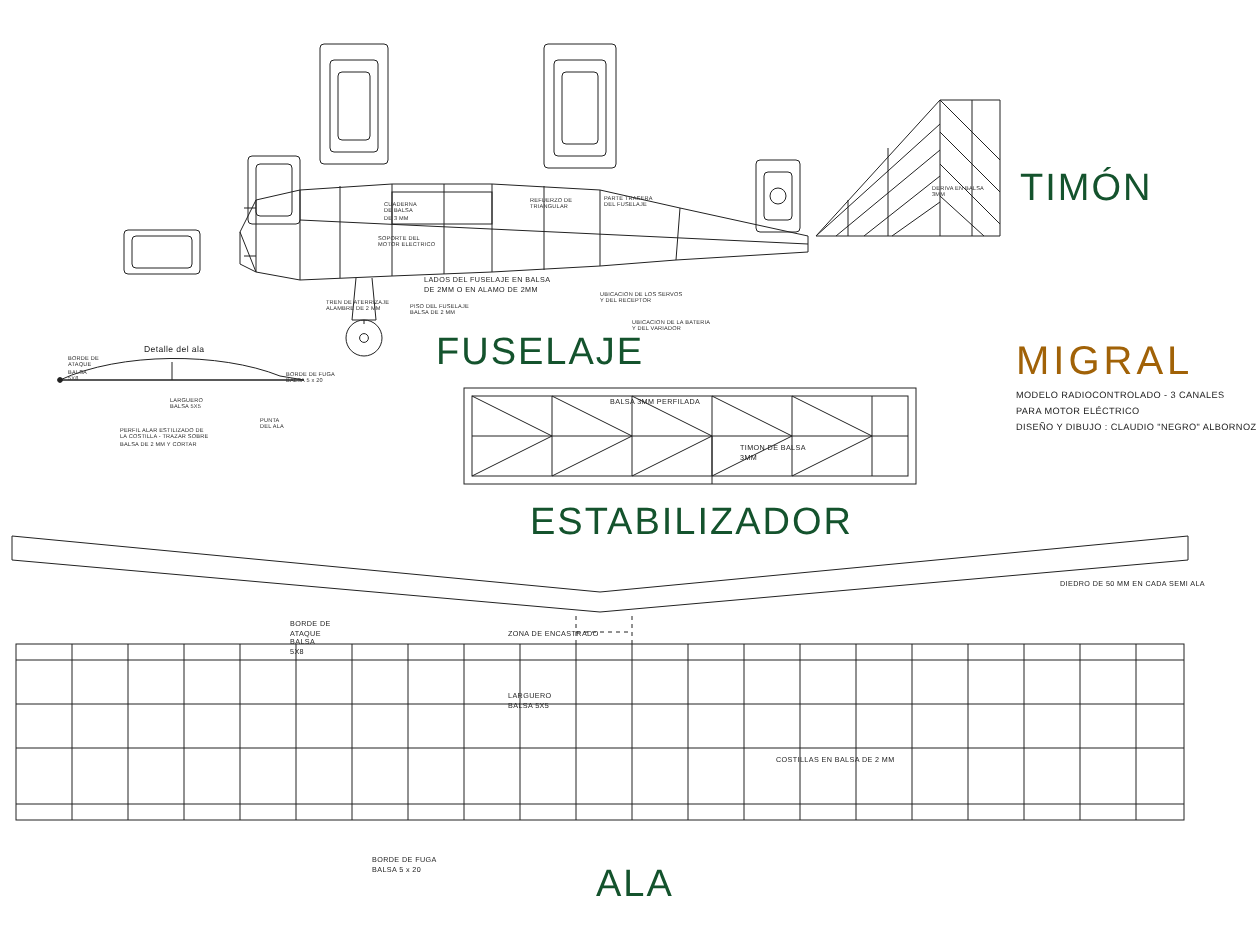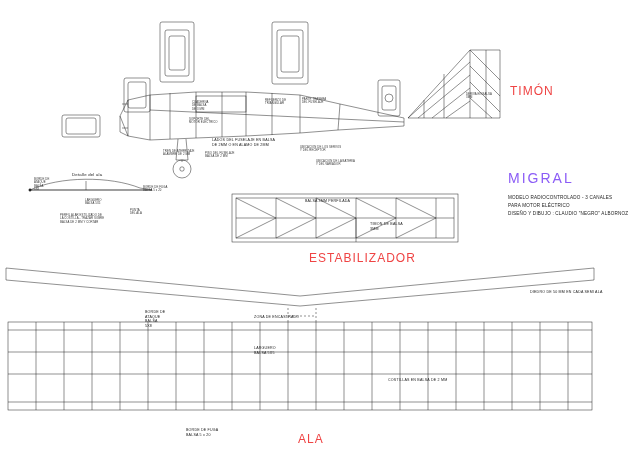--- a/index.html
+++ b/index.html
@@ -14,7 +14,7 @@
   #sheet{position:absolute;left:0;top:0;width:630px;height:472px;}
   svg{position:absolute;left:0;top:0;width:630px;height:472px;}
   .lbl{position:absolute;white-space:nowrap;}
-  .big{font-size:12px;letter-spacing:1px;color:#ef4444;}
+  .big{font-size:19px;letter-spacing:1px;color:#14532d;}
   .brand{font-size:14px;letter-spacing:2px;color:#8b5cf6;}
   .tiny{font-size:2.8px;color:#333;letter-spacing:.1px;line-height:1.25;}
   .tiny4{font-size:3.6px;color:#222;letter-spacing:.2px;line-height:1.3;}

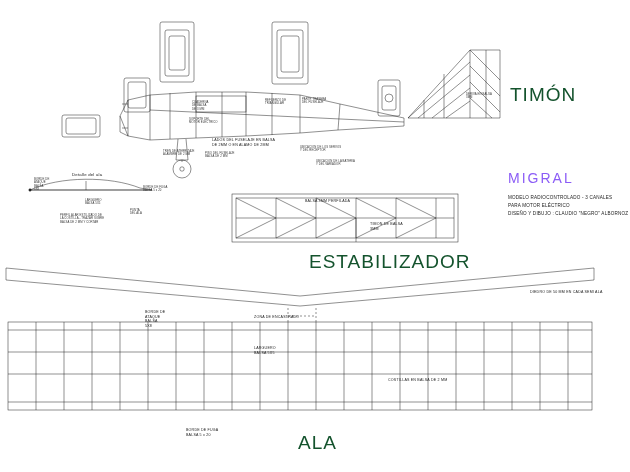--- a/index.html
+++ b/index.html
@@ -135,6 +135,7 @@
   </svg>
 
   <div class="lbl big" style="left:510px;top:84px;">TIMÓN</div>
+  <div class="lbl big" style="left:218px;top:166px;">FUSELAJE</div>
   <div class="lbl big" style="left:265px;top:251px;margin-left:44px;">ESTABILIZADOR</div>
   <div class="lbl big" style="left:298px;top:432px;">ALA</div>
   <div class="lbl brand" style="left:508px;top:170px;">MIGRAL</div>

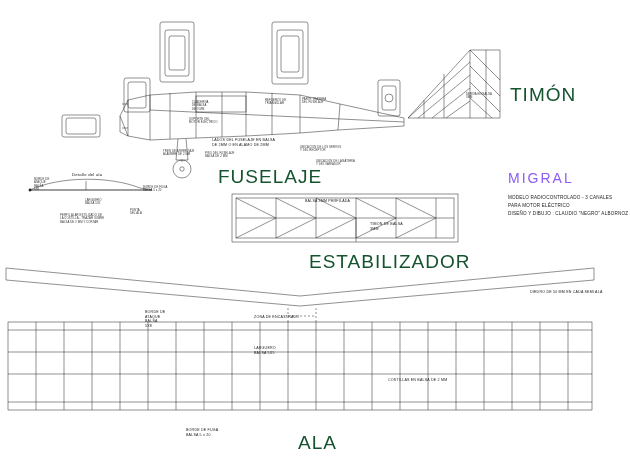--- a/index.html
+++ b/index.html
@@ -15,7 +15,7 @@
   svg{position:absolute;left:0;top:0;width:630px;height:472px;}
   .lbl{position:absolute;white-space:nowrap;}
   .big{font-size:19px;letter-spacing:1px;color:#14532d;}
-  .brand{font-size:14px;letter-spacing:2px;color:#8b5cf6;}
+  .brand{font-size:20px;letter-spacing:2px;color:#a16207;}
   .tiny{font-size:2.8px;color:#333;letter-spacing:.1px;line-height:1.25;}
   .tiny4{font-size:3.6px;color:#222;letter-spacing:.2px;line-height:1.3;}
   .tiny5{font-size:4.3px;color:#222;letter-spacing:.2px;line-height:1.35;}

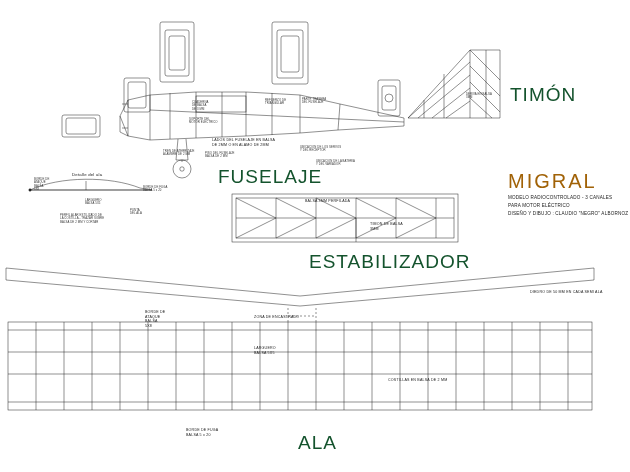--- a/index.html
+++ b/index.html
@@ -136,7 +136,7 @@
 
   <div class="lbl big" style="left:510px;top:84px;">TIMÓN</div>
   <div class="lbl big" style="left:218px;top:166px;">FUSELAJE</div>
-  <div class="lbl big" style="left:265px;top:251px;margin-left:44px;">ESTABILIZADOR</div>
+  <div class="lbl big" style="left:265px;top:251px;">ESTABILIZADOR</div>
   <div class="lbl big" style="left:298px;top:432px;">ALA</div>
   <div class="lbl brand" style="left:508px;top:170px;">MIGRAL</div>
 

